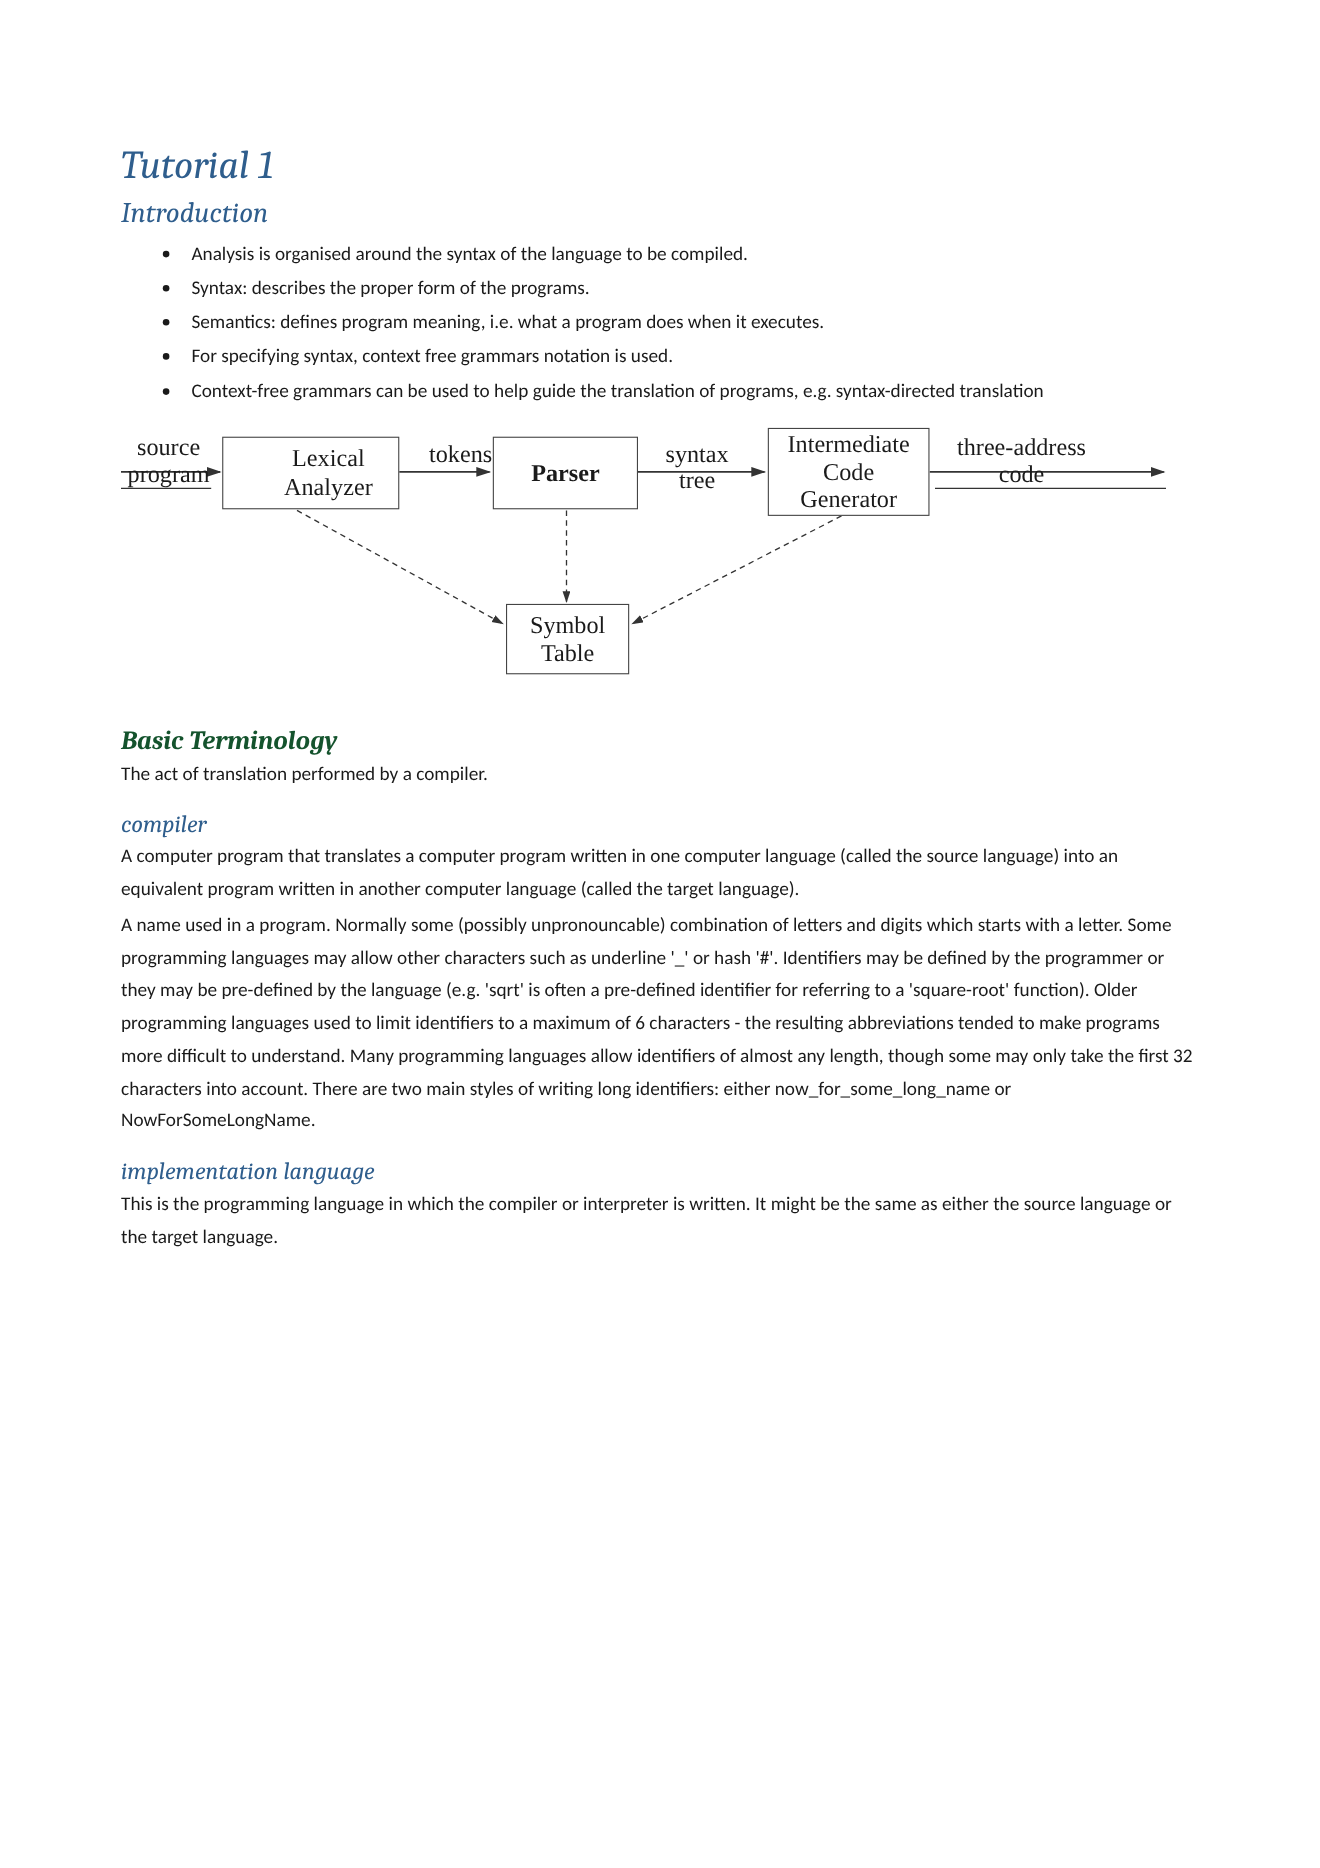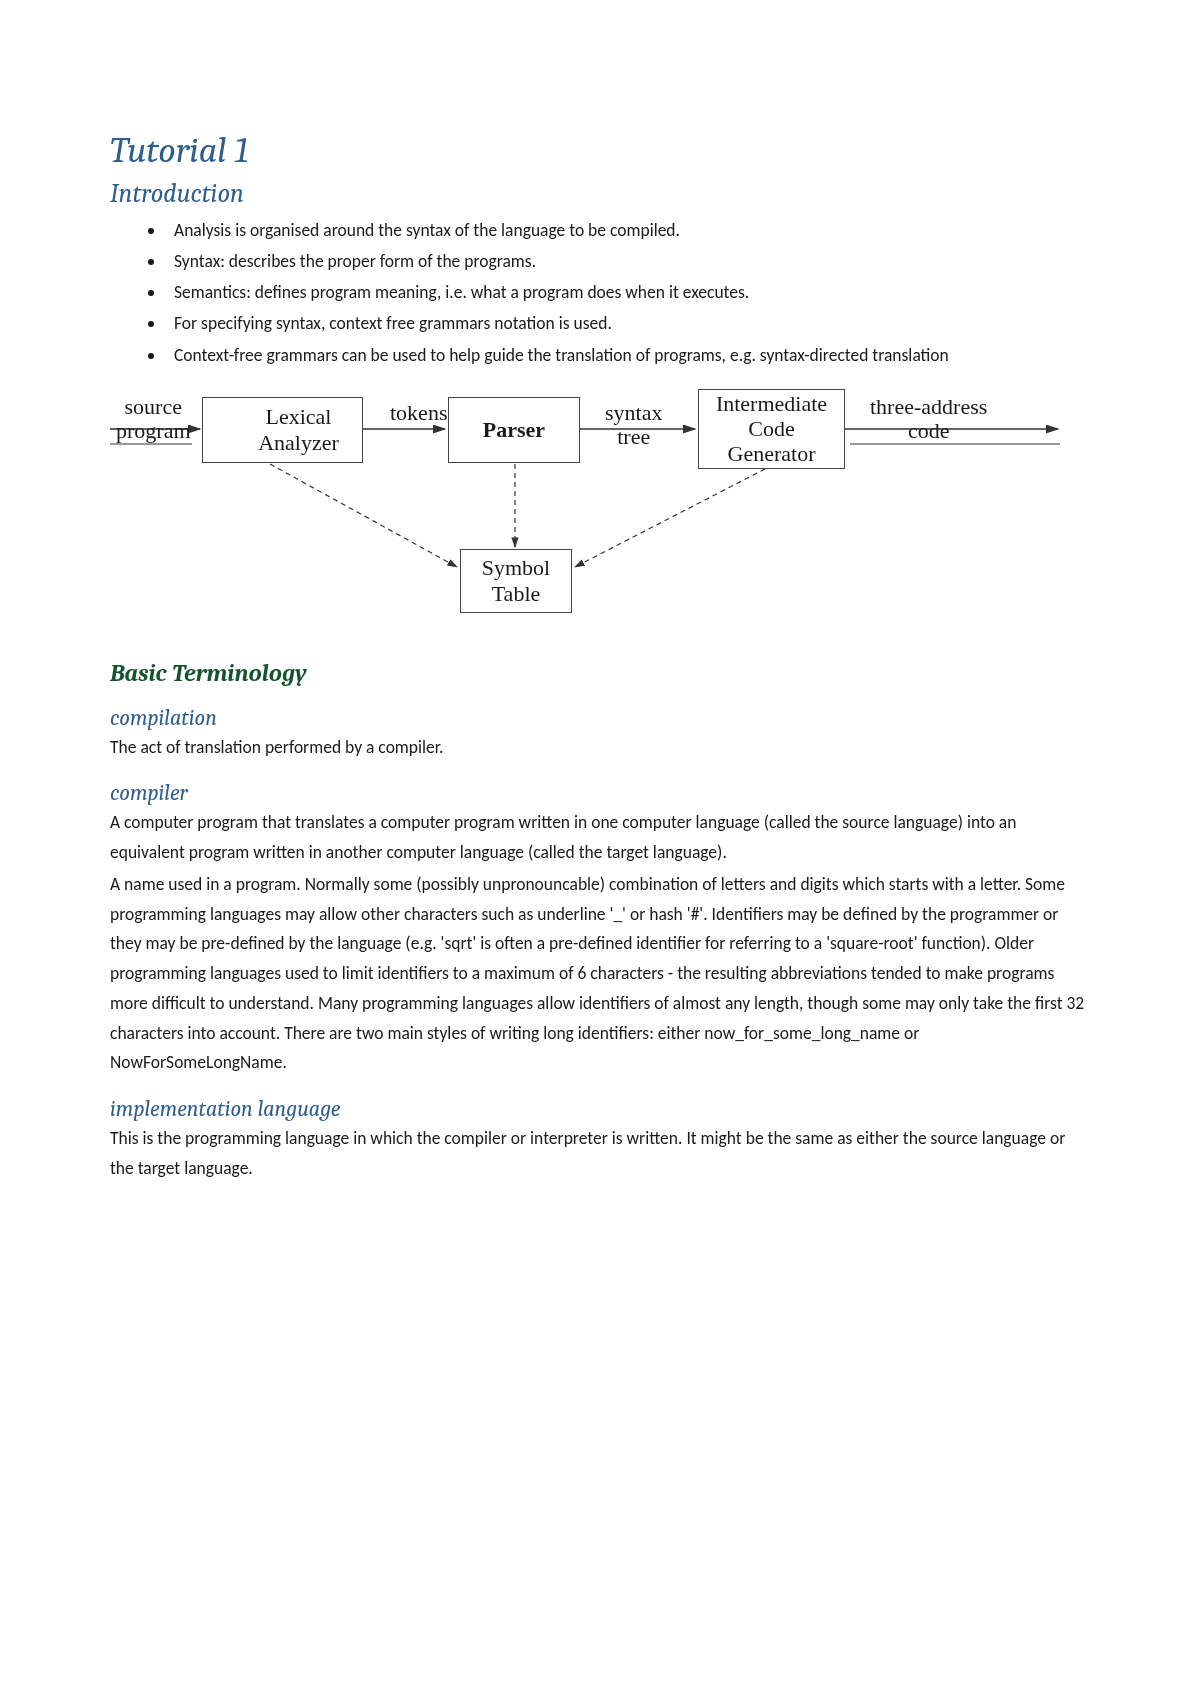--- a/index.html
+++ b/index.html
@@ -179,7 +179,6 @@
 
   <h3 class="subsection">Basic Terminology</h3>
 
-  <h4 class="term">compilation</h4>
   <p class="body">The act of translation performed by a compiler.</p>
 
   <h4 class="term">compiler</h4>

